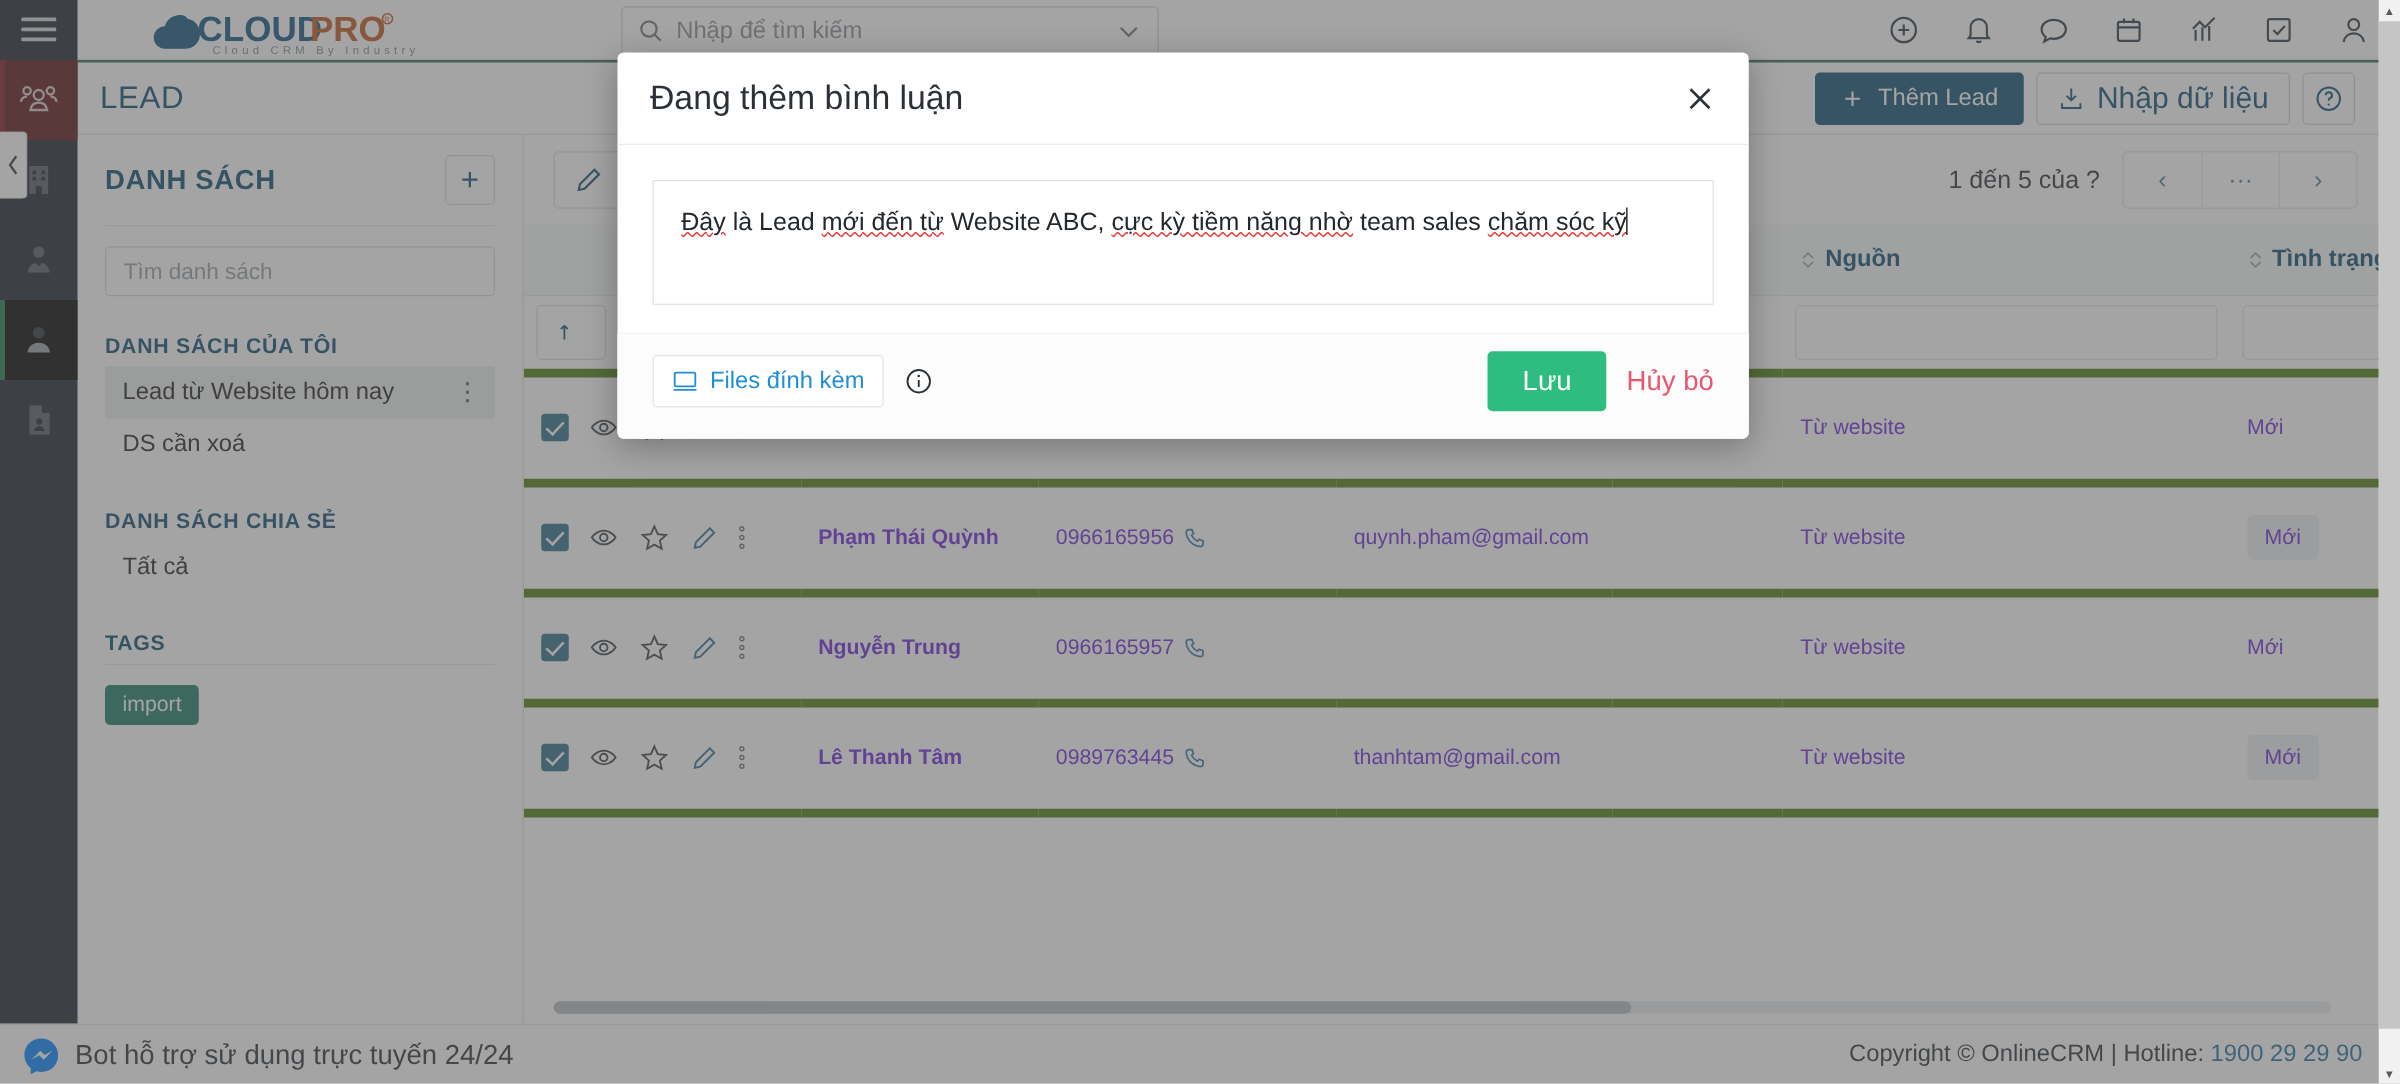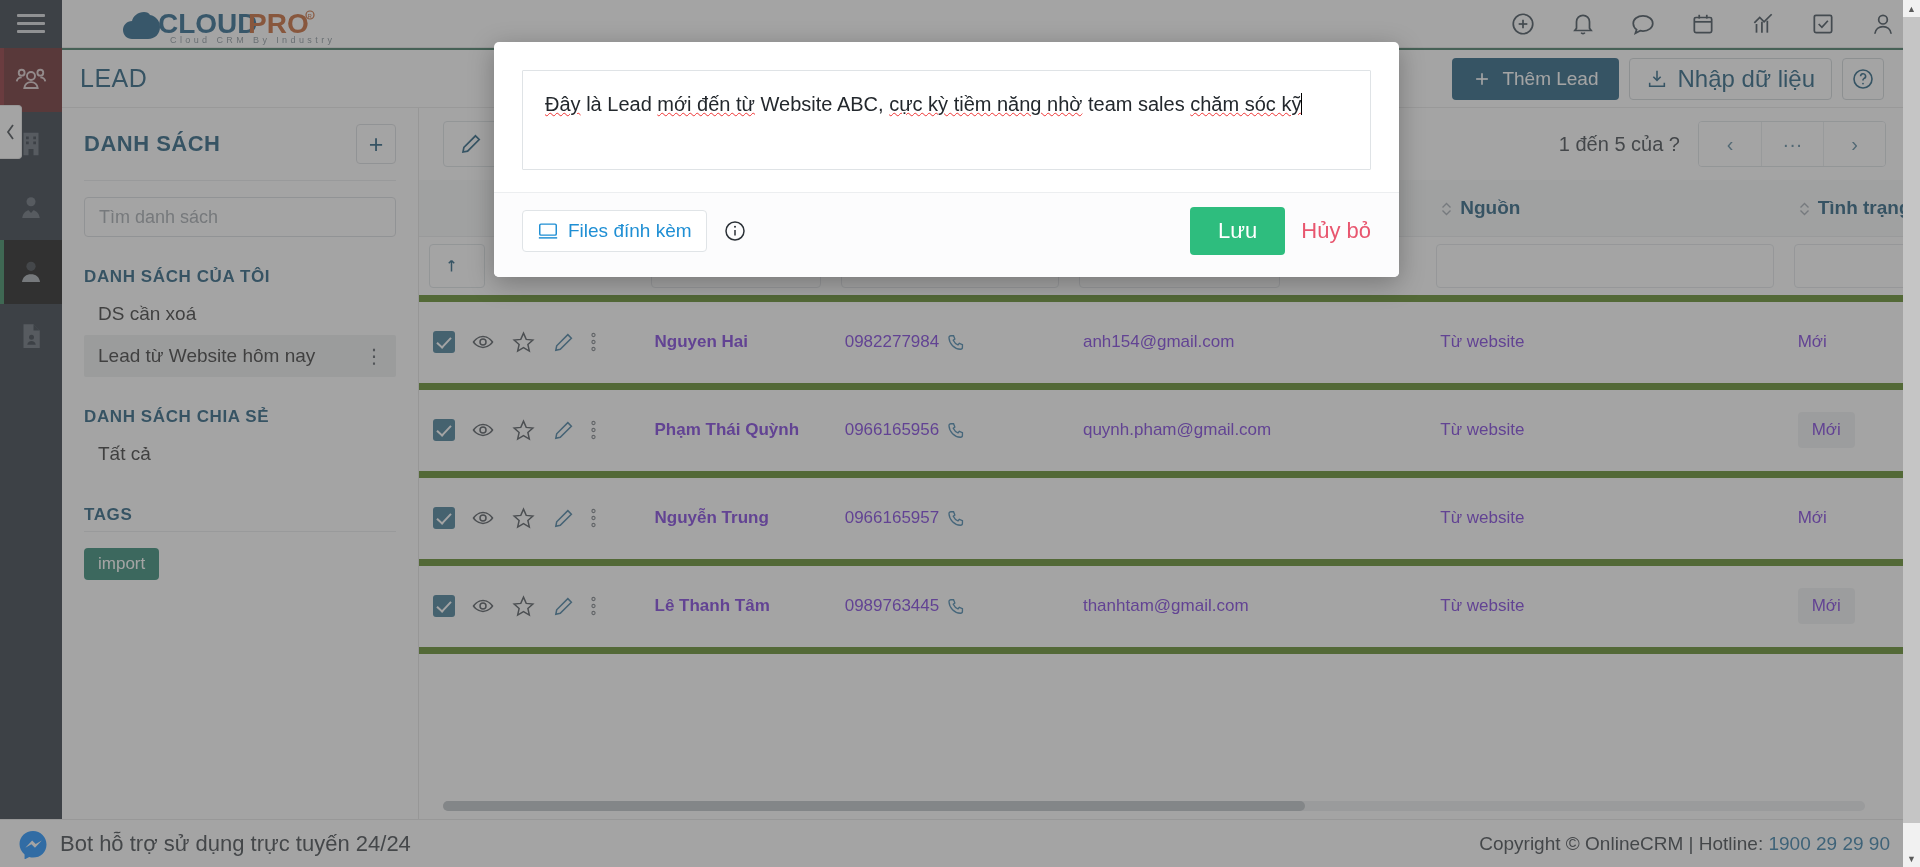--- a/index.html
+++ b/index.html
@@ -234,6 +234,16 @@
         <text x="193.4" y="14.6" font-family="Liberation Sans, sans-serif" font-size="6" fill="#c1541b">R</text>
         <text x="56" y="40" font-family="Liberation Sans, sans-serif" font-size="9" letter-spacing="3.4" fill="#7d8a93">Cloud CRM By Industry</text>
       </svg>
+    </div>
+    <div class="search-wrap">
+      <svg width="21" height="21" viewBox="0 0 24 24" fill="none" stroke="#6e757c" stroke-width="2">
+          <circle cx="10.5" cy="10.5" r="7"></circle>
+          <line x1="15.6" y1="15.6" x2="21" y2="21"></line>
+        </svg>
+      <div class="ph">Nhập để tìm kiếm</div>
+      <svg width="22" height="22" viewBox="0 0 24 24" fill="none" stroke="#6e757c" stroke-width="2">
+          <polyline points="5,9 12,16 19,9"></polyline>
+        </svg>
     </div>
     <div class="topicons">
       <span class="ic">

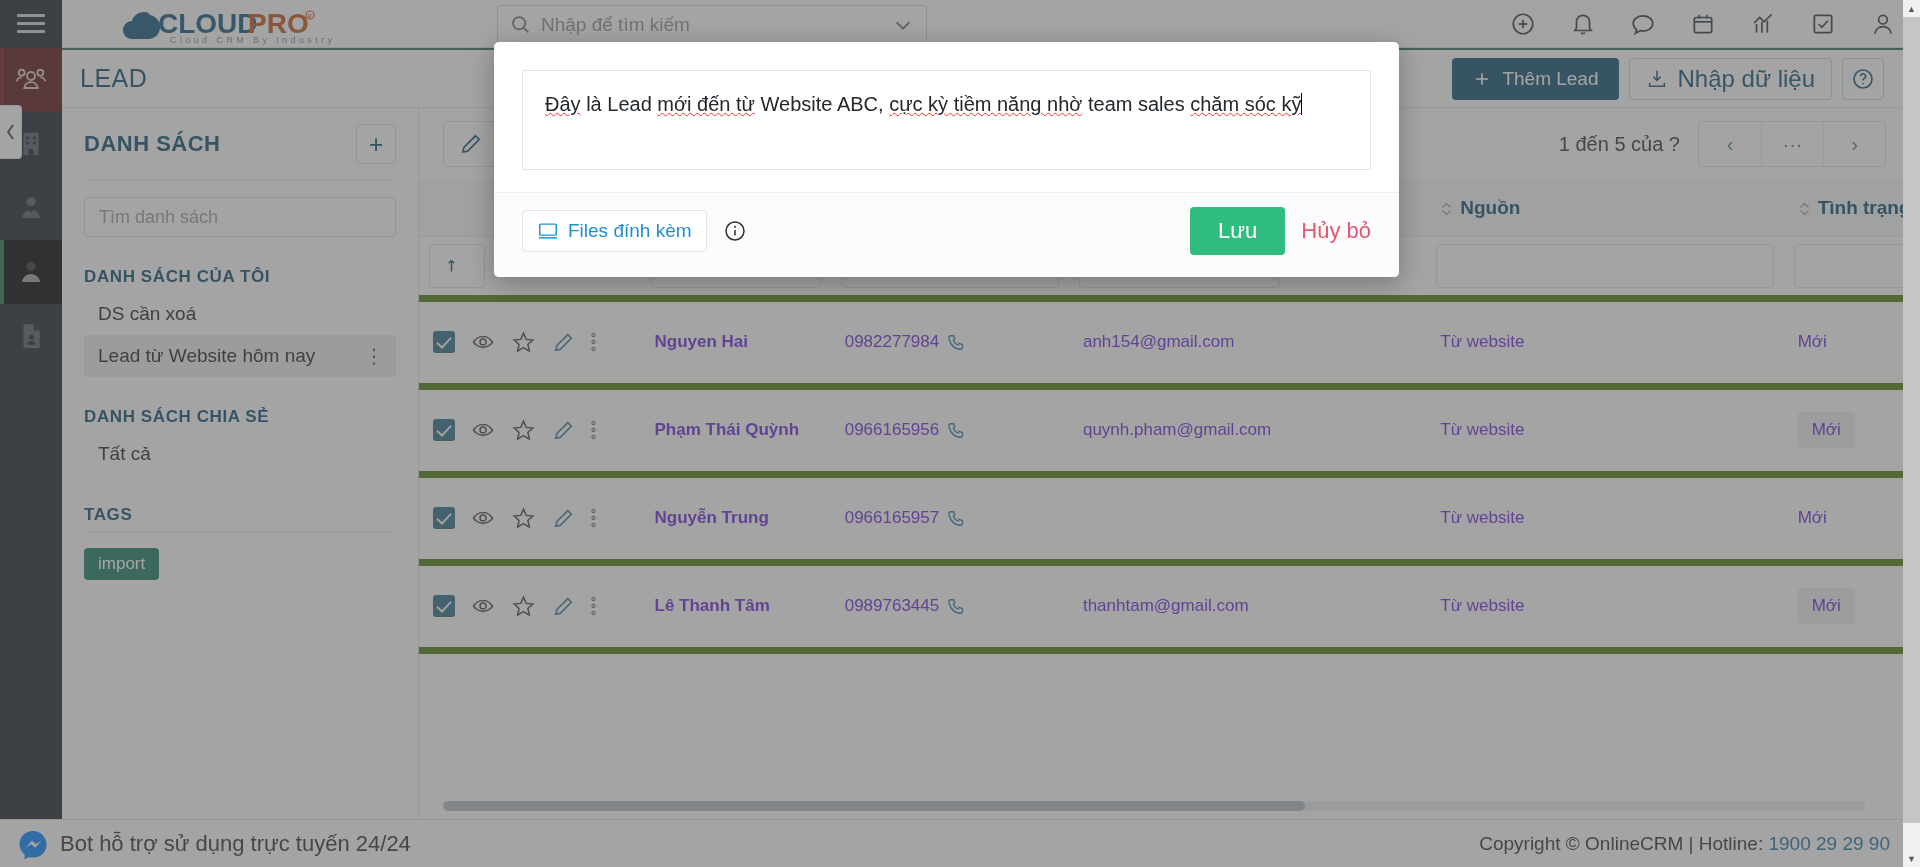--- a/index.html
+++ b/index.html
@@ -607,6 +607,15 @@
   <div class="scrim"></div>
 
   <div class="modal">
+    <div class="modal-head">
+      <div class="mt">Đang thêm bình luận</div>
+      <div class="modal-close">
+        <svg width="26" height="26" viewBox="0 0 24 24" fill="none" stroke="#2b3137" stroke-width="1.9">
+            <line x1="5" y1="5" x2="19" y2="19"></line>
+            <line x1="19" y1="5" x2="5" y2="19"></line>
+          </svg>
+      </div>
+    </div>
     <div class="modal-body">
       <div class="comment-box"><span class="sq">Đây</span> <span>là Lead</span> <span class="sq">mới đến từ</span> <span>Website ABC,</span> <span class="sq">cực kỳ tiềm năng nhờ</span> <span>team sales</span> <span class="sq">chăm sóc kỹ</span><span class="caret"></span></div>
     </div>

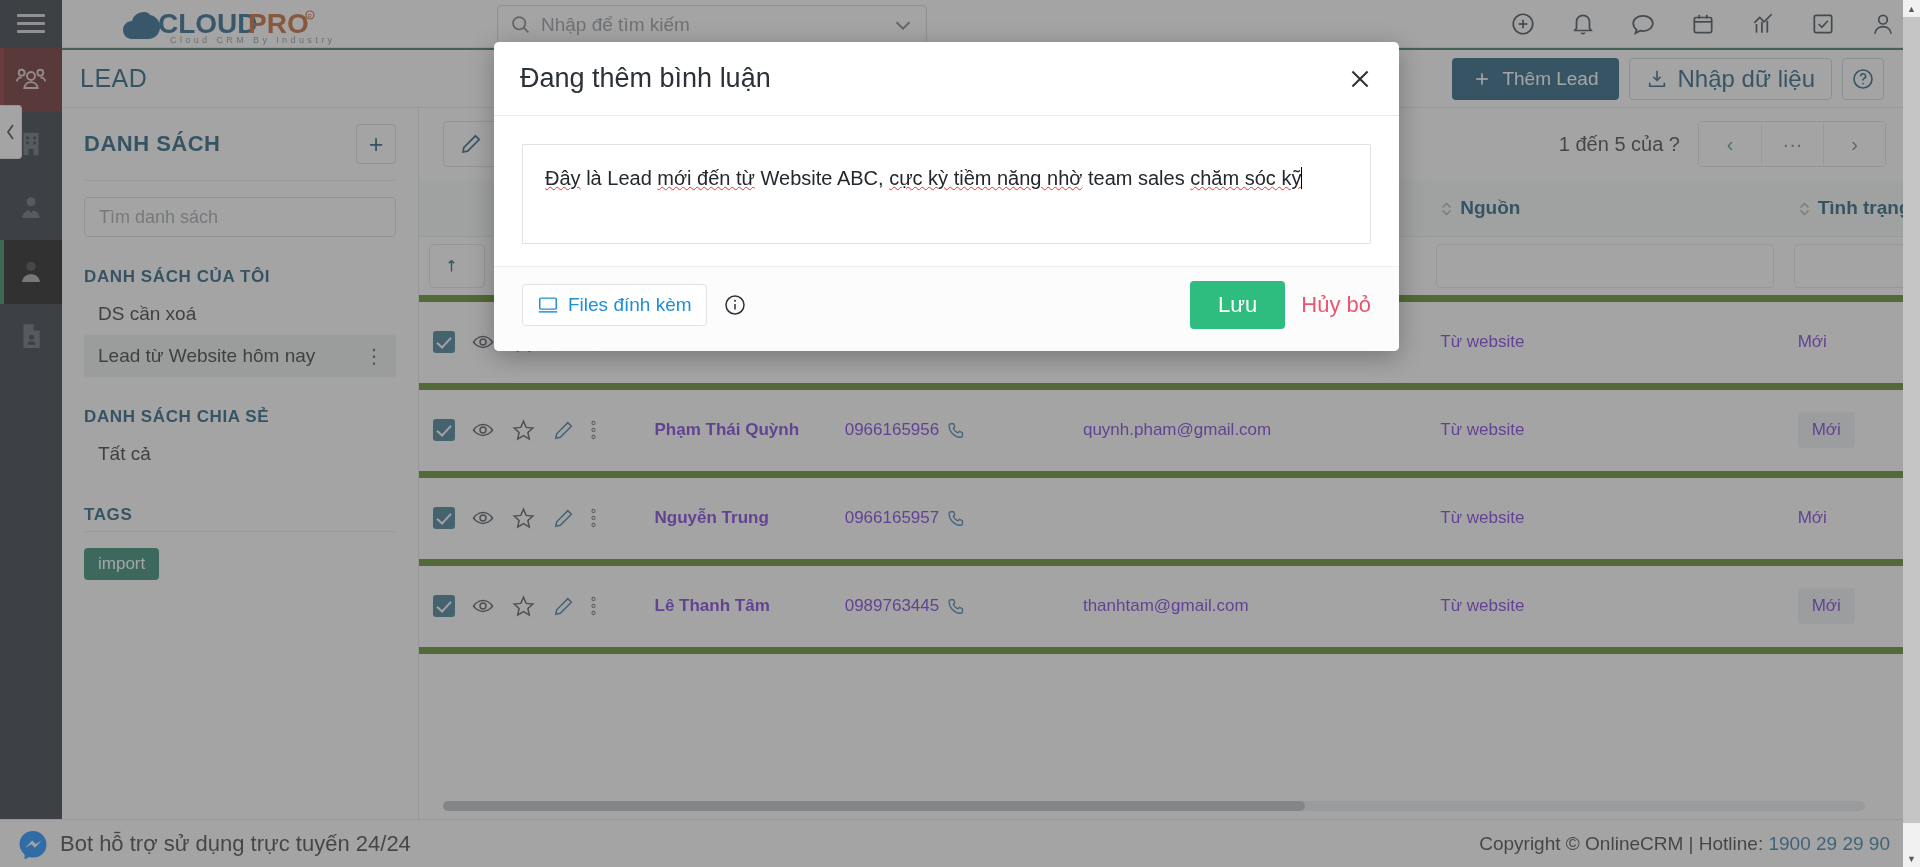--- a/index.html
+++ b/index.html
@@ -375,12 +375,12 @@
       <span>Tìm danh sách</span>
     </div>
     <div class="lp-sect">DANH SÁCH CỦA TÔI</div>
-    <div class="lp-item">
-      <span>DS cần xoá</span>
-    </div>
     <div class="lp-item sel">
       <span>Lead từ Website hôm nay</span>
       <span class="dots">⋮</span>
+    </div>
+    <div class="lp-item">
+      <span>DS cần xoá</span>
     </div>
     <div class="lp-sect">DANH SÁCH CHIA SẺ</div>
     <div class="lp-item">

